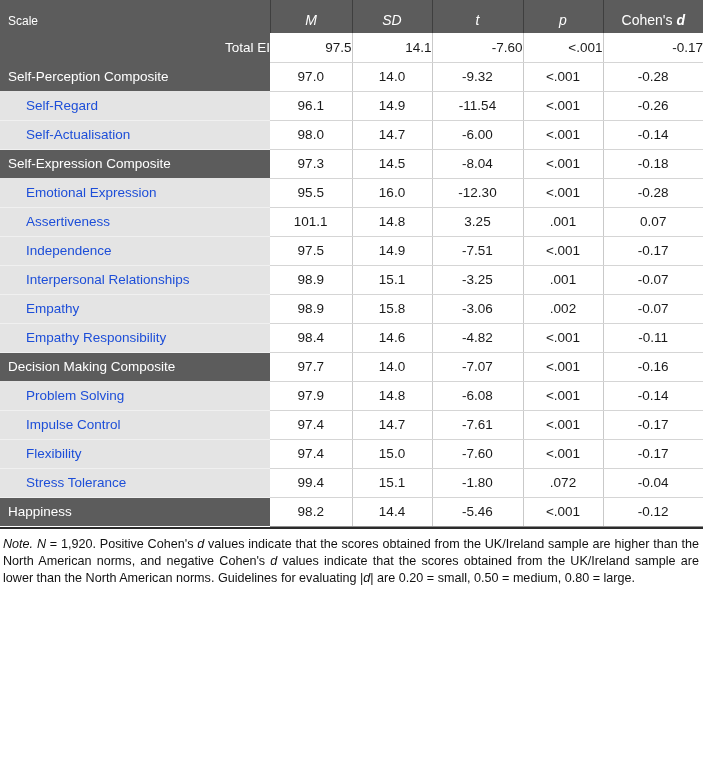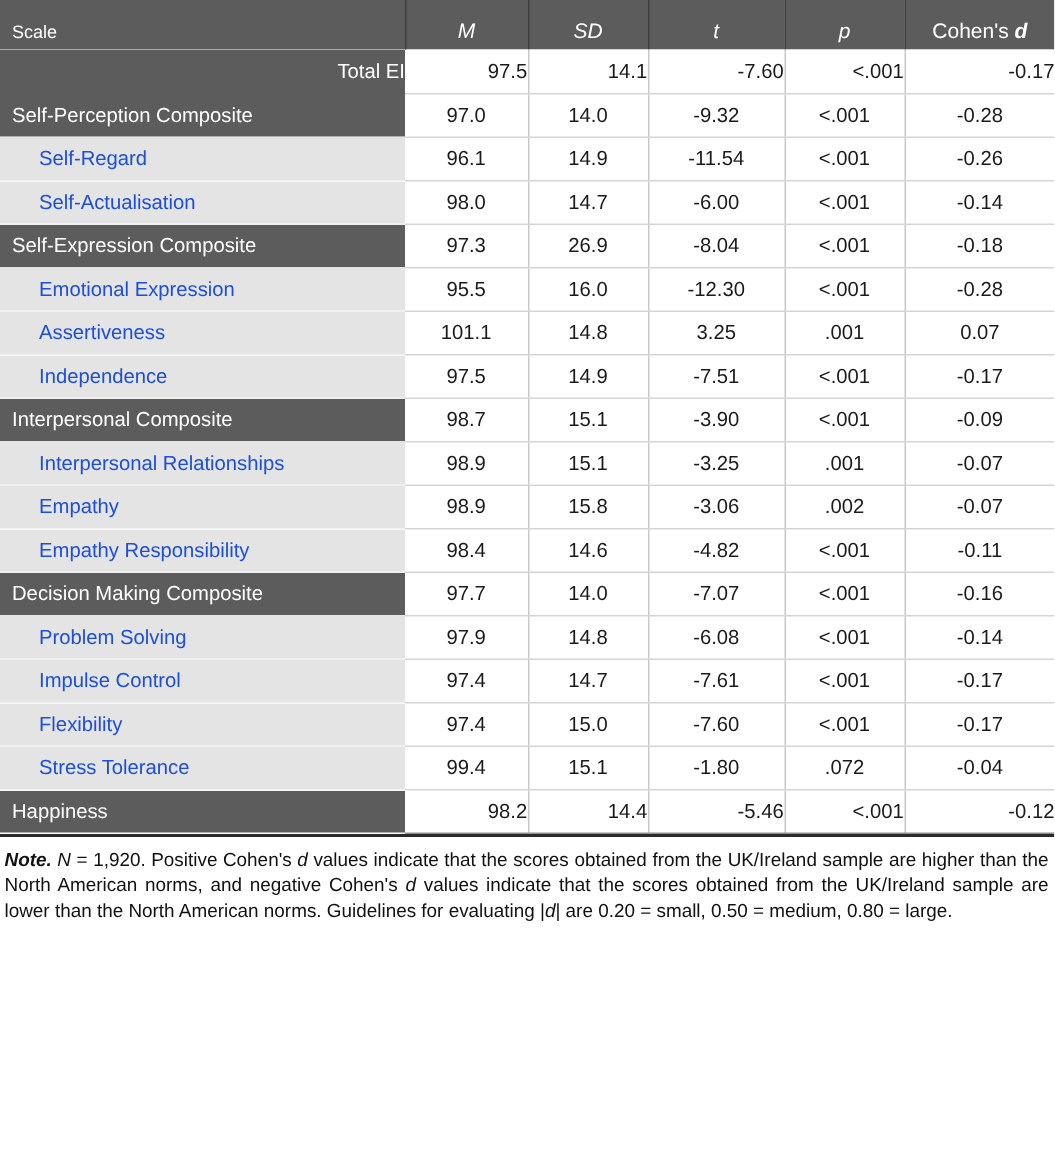--- a/index.html
+++ b/index.html
@@ -180,7 +180,7 @@
         <tr class="dark">
           <td class="scale">Self-Expression Composite</td>
           <td class="num">97.3</td>
-          <td class="num">26.9</td>
+          <td class="num">14.5</td>
           <td class="num">-8.04</td>
           <td class="num">&lt;.001</td>
           <td class="num last">-0.18</td>

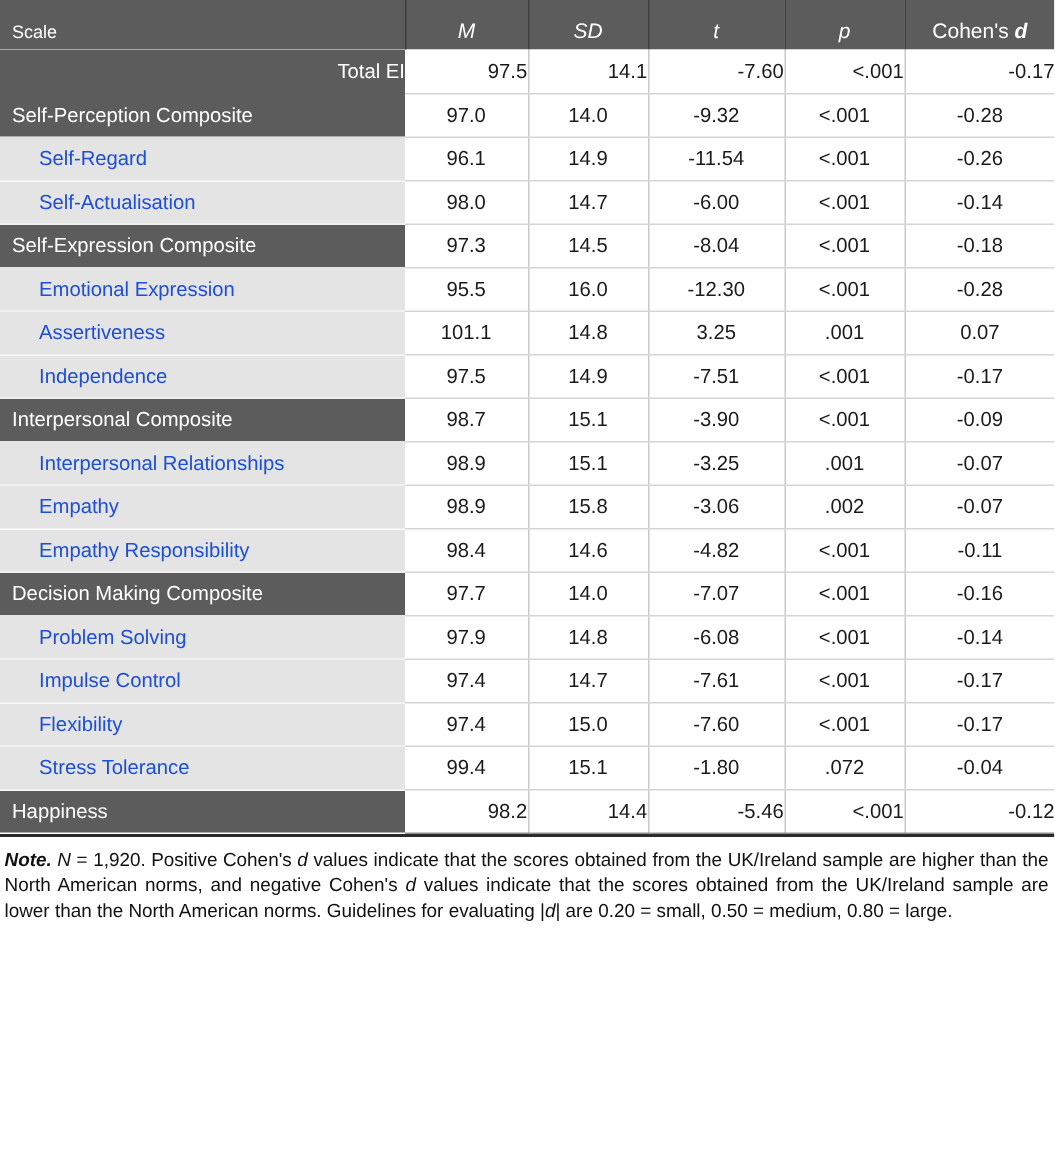--- a/index.html
+++ b/index.html
@@ -209,14 +209,6 @@
           <td class="num">&lt;.001</td>
           <td class="num last">-0.17</td>
         </tr>
-        <tr class="dark">
-          <td class="scale">Interpersonal Composite</td>
-          <td class="num">98.7</td>
-          <td class="num">15.1</td>
-          <td class="num">-3.90</td>
-          <td class="num">&lt;.001</td>
-          <td class="num last">-0.09</td>
-        </tr>
         <tr class="light">
           <td class="scale">Interpersonal Relationships</td>
           <td class="num">98.9</td>

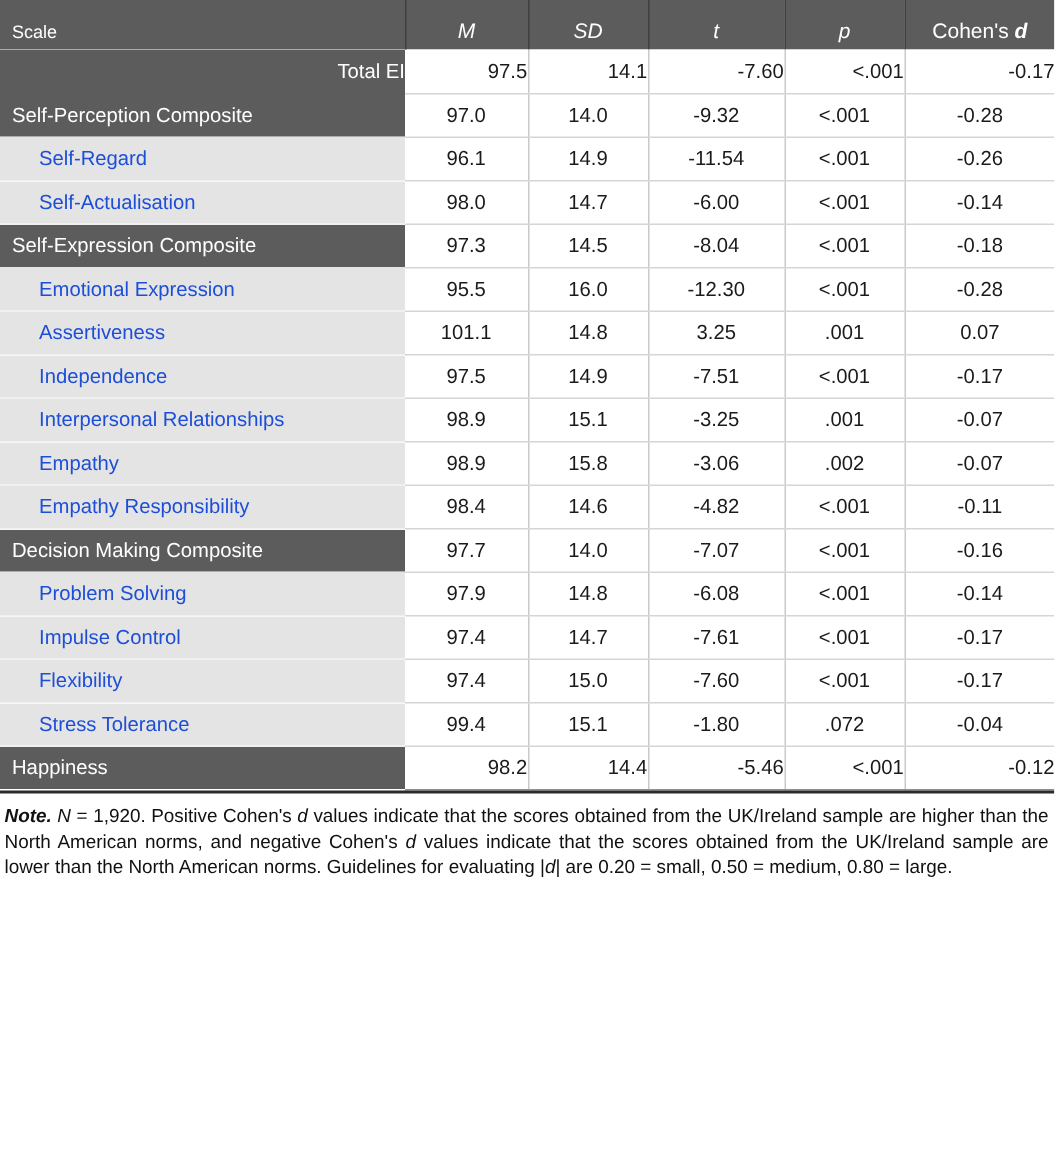--- a/index.html
+++ b/index.html
@@ -101,7 +101,7 @@
   tr.first-body td { border-top: none; text-align: right; }
 
   
-  tr.lastrow td.num { border-bottom: 1px solid #8f8f8f; text-align: right; }
+  tr.lastrow td.num { border-bottom: 1px solid #8f8f8f; }
   tr.lastrow td.scale { border-bottom: none; }
 
   .note {

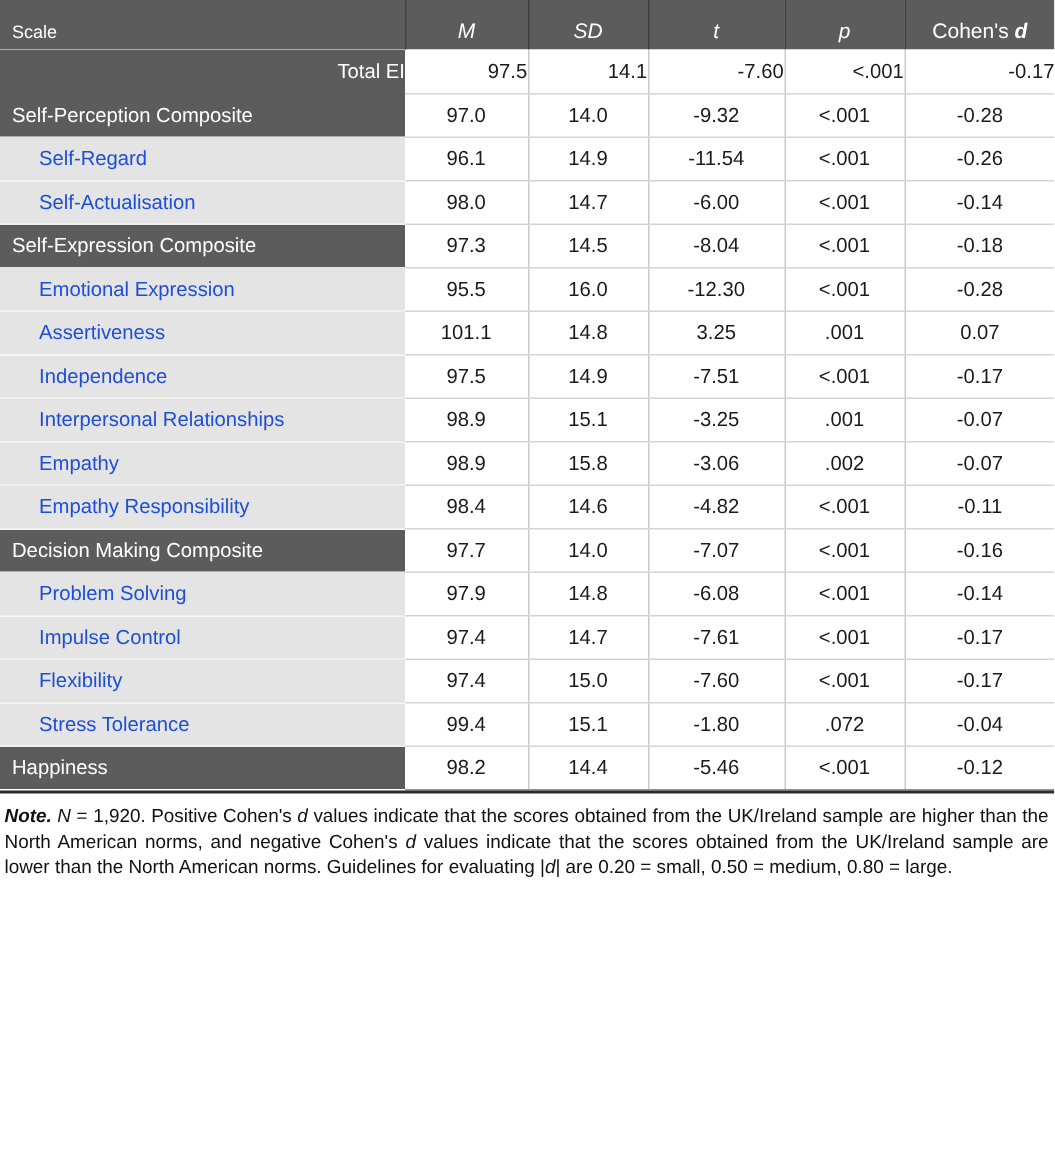--- a/index.html
+++ b/index.html
@@ -112,7 +112,7 @@
     text-align: justify;
     text-justify: inter-word;
   }
-  .note .lbl { font-style: italic; font-weight: bold; }
+  .note .lbl { font-style: italic; font-weight: normal; }
   .note i { font-style: italic; }
   .topline {
     width: 703px;

